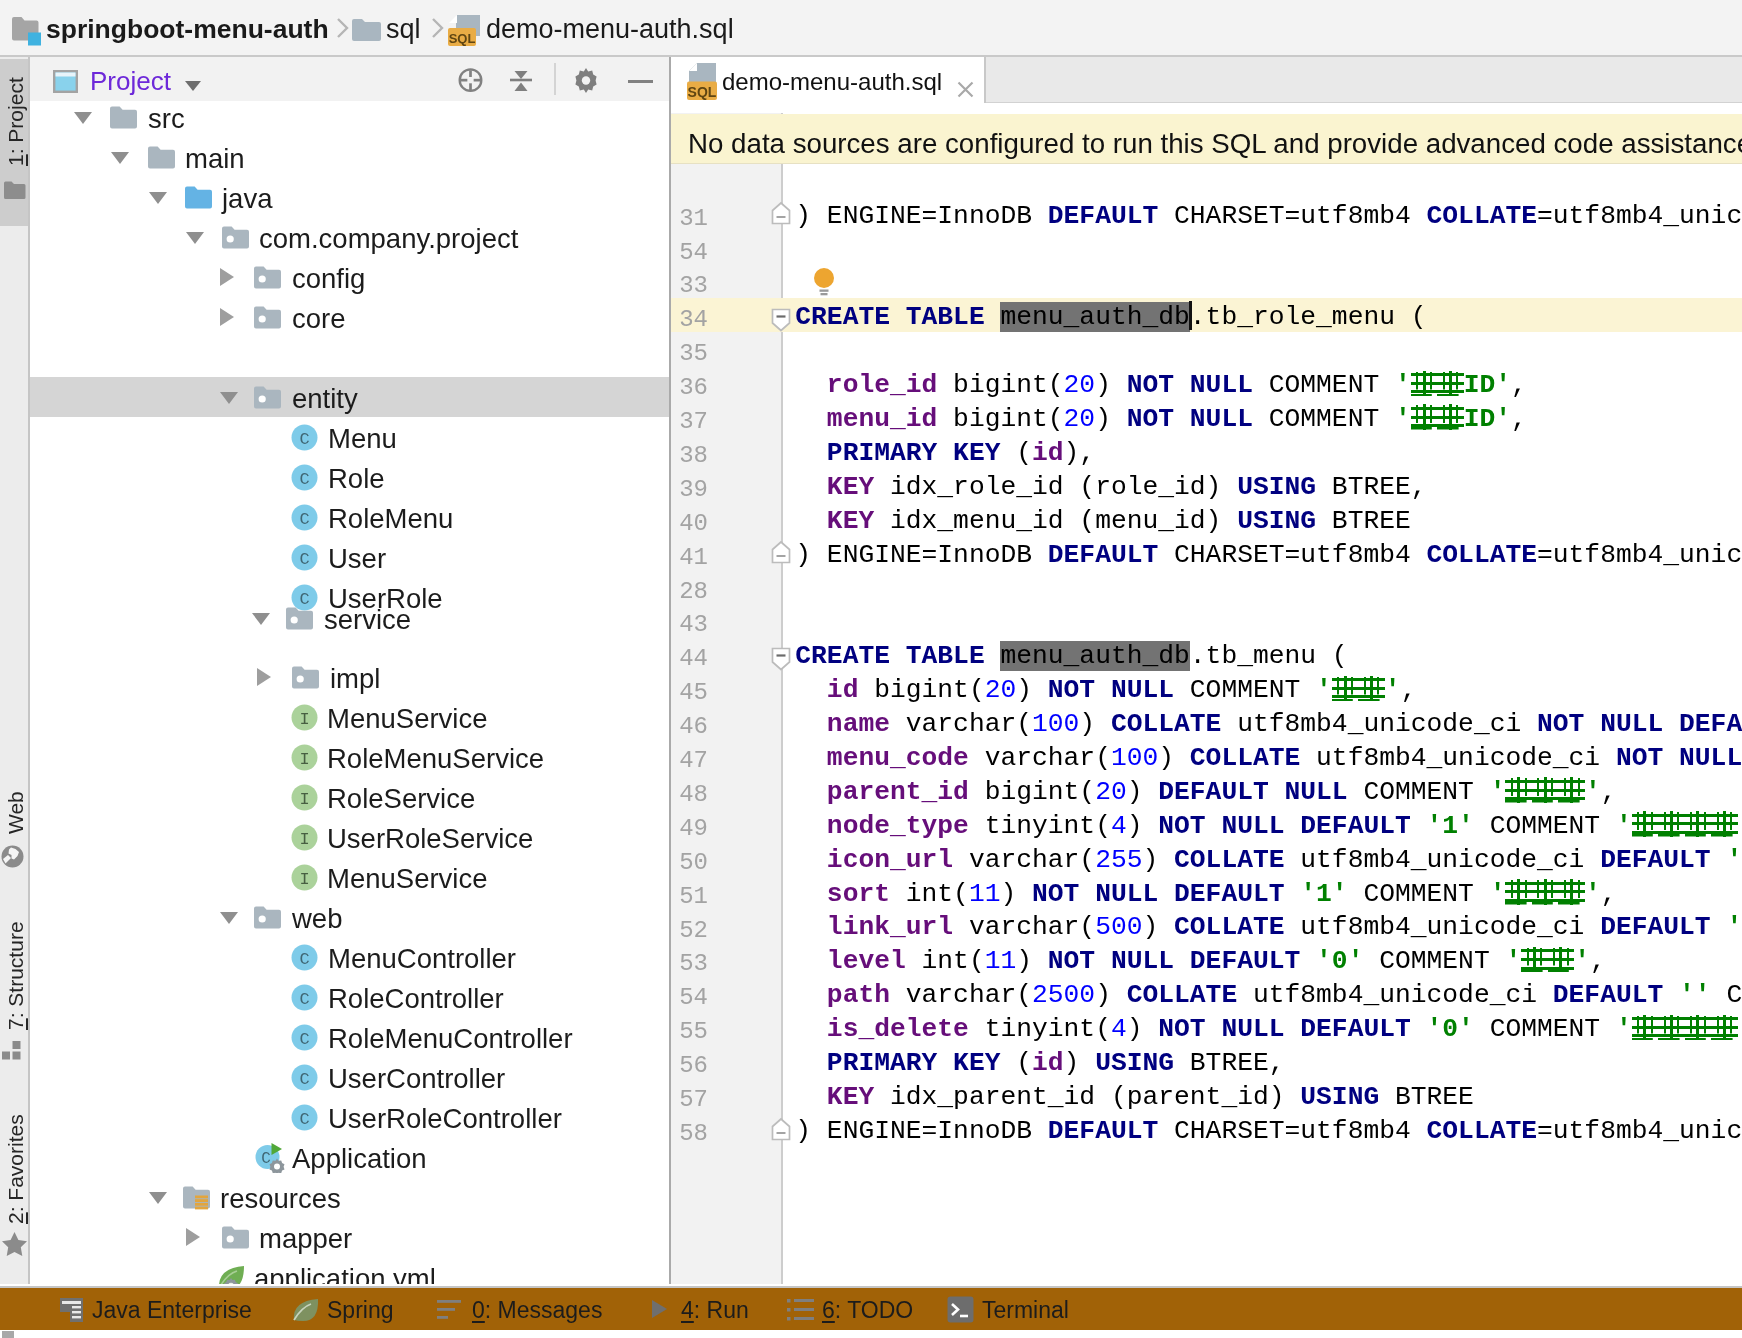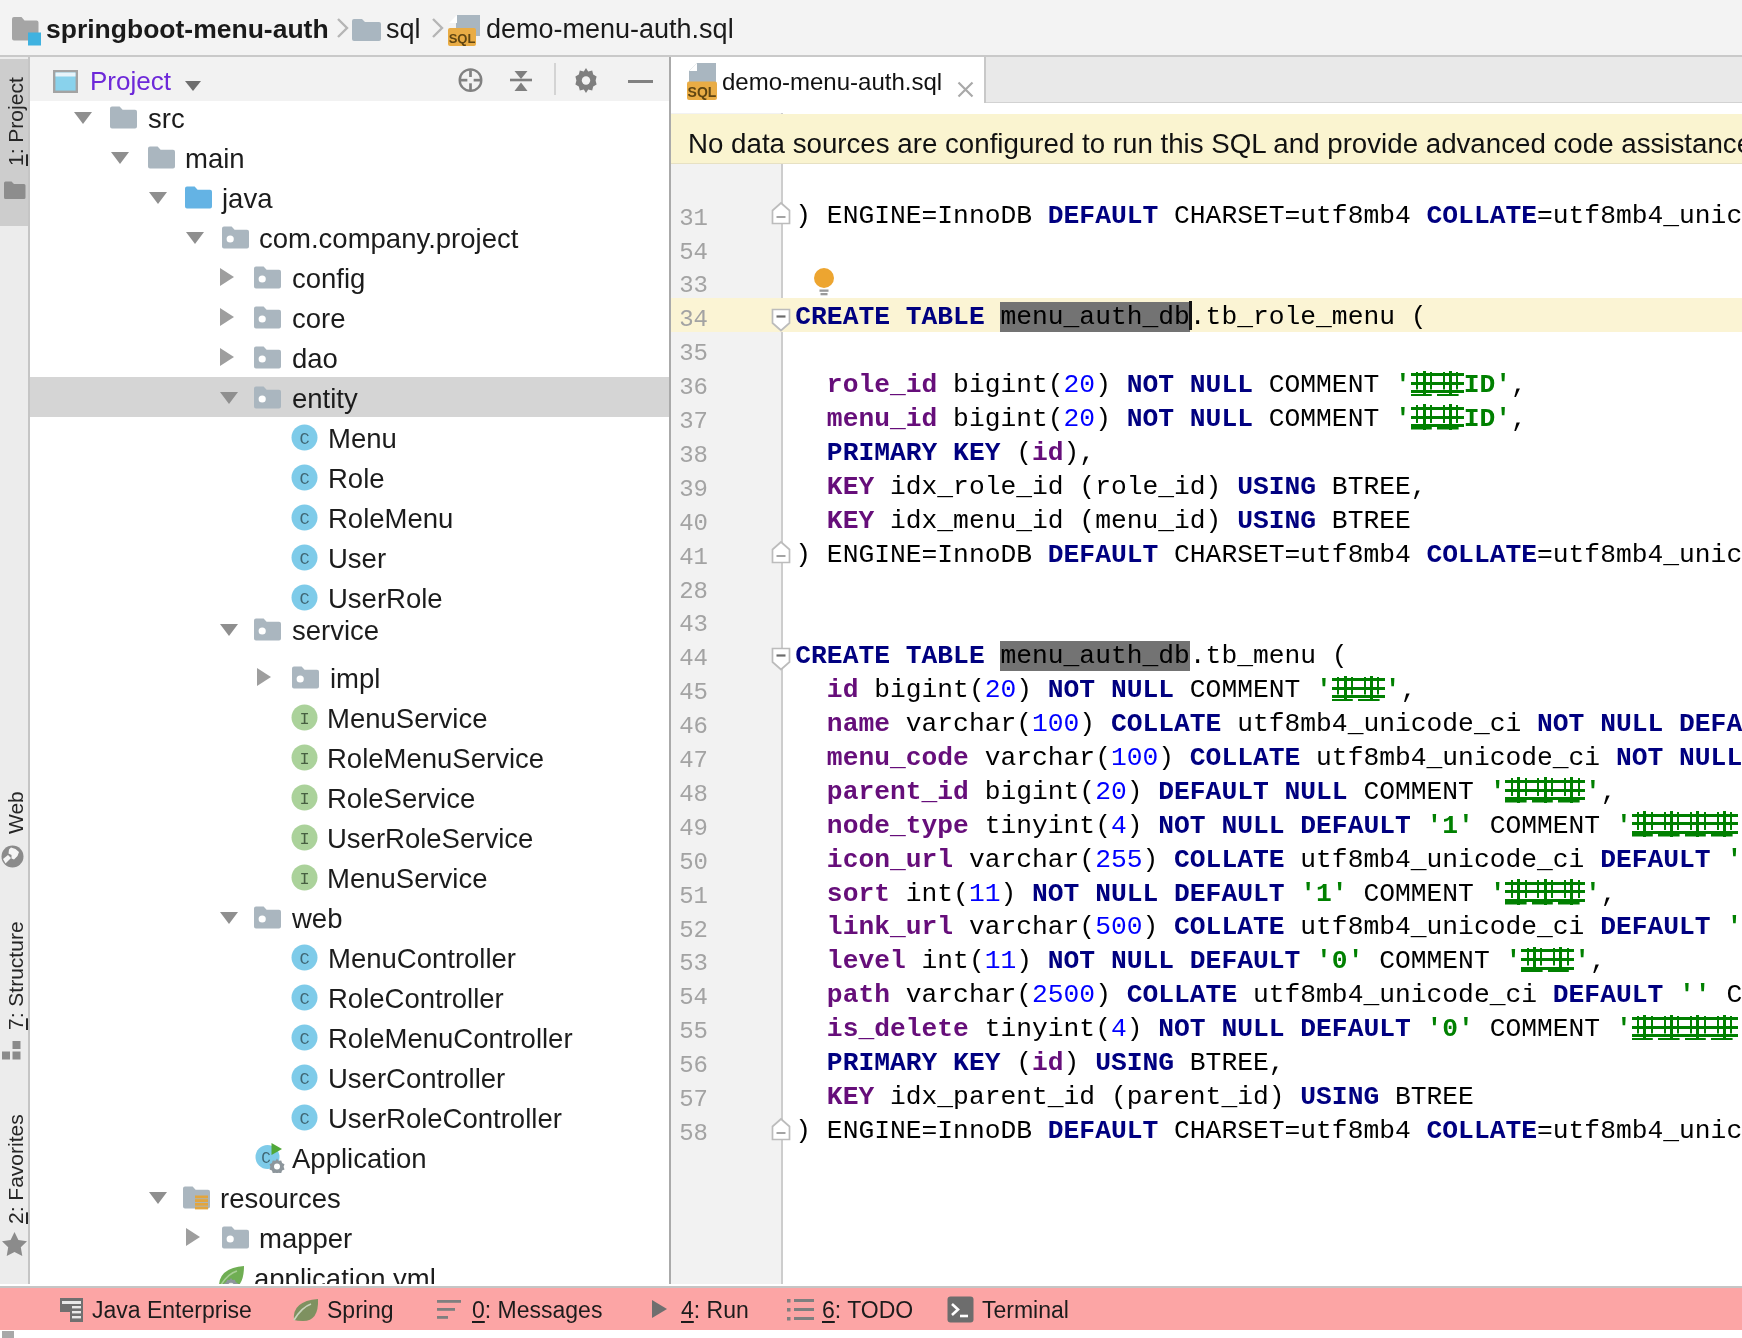--- a/index.html
+++ b/index.html
@@ -181,14 +181,6 @@
           <circle cx="8.2" cy="14" r="3.6" fill="#fff"></circle>
         </svg>
         <span class="lbl" style="left:262px">core</span>
-      </div>
-  <div class="trow" style="top:236px;">
-        <div class="arr-r" style="left:190px"></div>
-        <svg class="ticon" style="left:224px;top:8px" width="27" height="25" viewBox="0 0 27 25">
-          <path d="M0 3.6 a2 2 0 0 1 2-2 h7.6 l3 3.2 h12.4 a2 2 0 0 1 2 2 v14.6 a2 2 0 0 1 -2 2 h-23 a2 2 0 0 1 -2-2 z" fill="#aab6bf"></path>
-          <circle cx="8.2" cy="14" r="3.6" fill="#fff"></circle>
-        </svg>
-        <span class="lbl" style="left:262px">dao</span>
       </div>
   <div class="trow" style="top:276px;background:#d5d5d5;">
         <div class="arr-d" style="left:190px"></div>

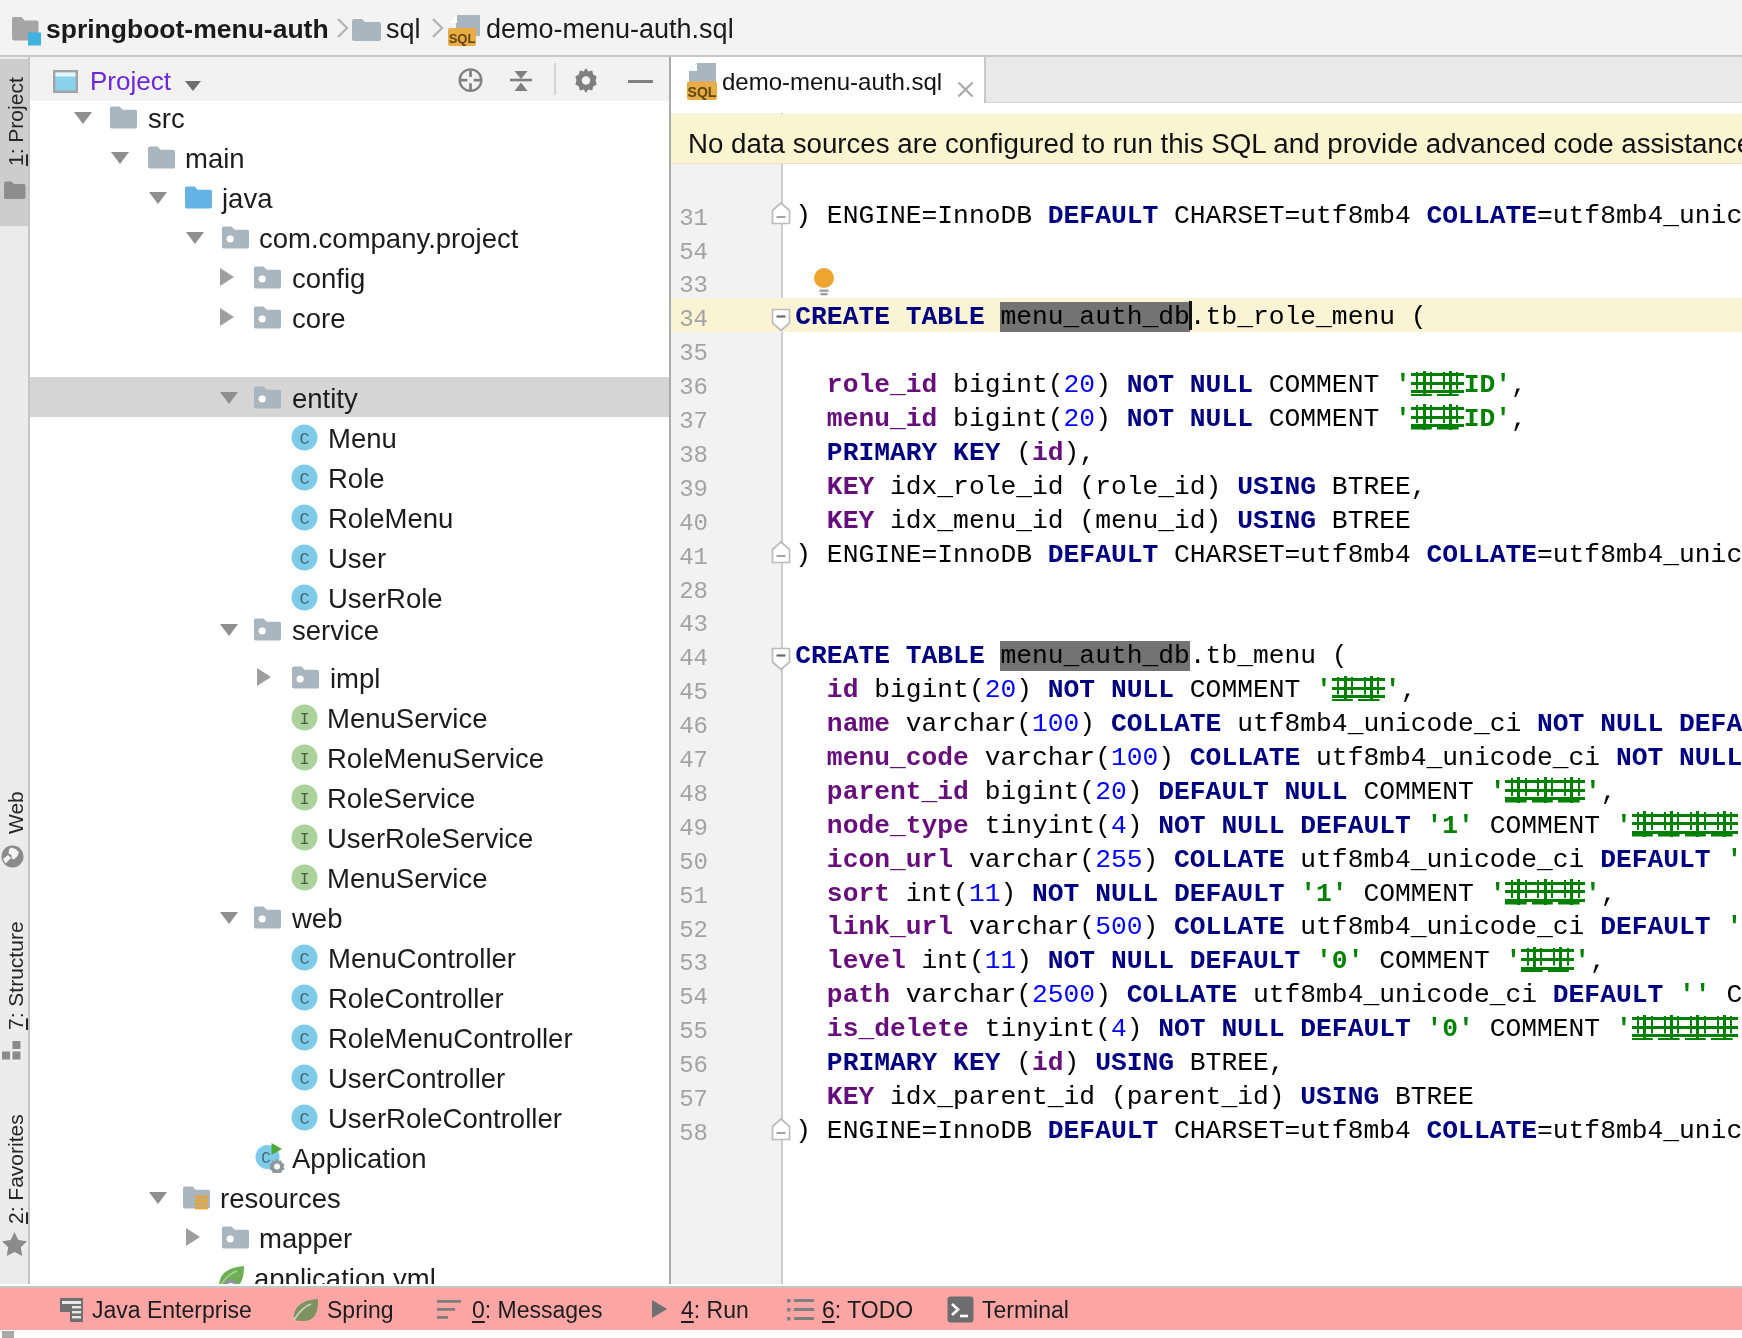--- a/index.html
+++ b/index.html
@@ -225,7 +225,7 @@
         </svg>
         <span class="lbl" style="left:298px">UserRole</span>
       </div>
-  <div class="trow" style="top:508px;">
+  <div class="trow" style="top:497px;margin-left:32px;">
         <div class="arr-d" style="left:190px"></div>
         <svg class="ticon" style="left:224px;top:8px" width="27" height="25" viewBox="0 0 27 25">
           <path d="M0 3.6 a2 2 0 0 1 2-2 h7.6 l3 3.2 h12.4 a2 2 0 0 1 2 2 v14.6 a2 2 0 0 1 -2 2 h-23 a2 2 0 0 1 -2-2 z" fill="#aab6bf"></path>

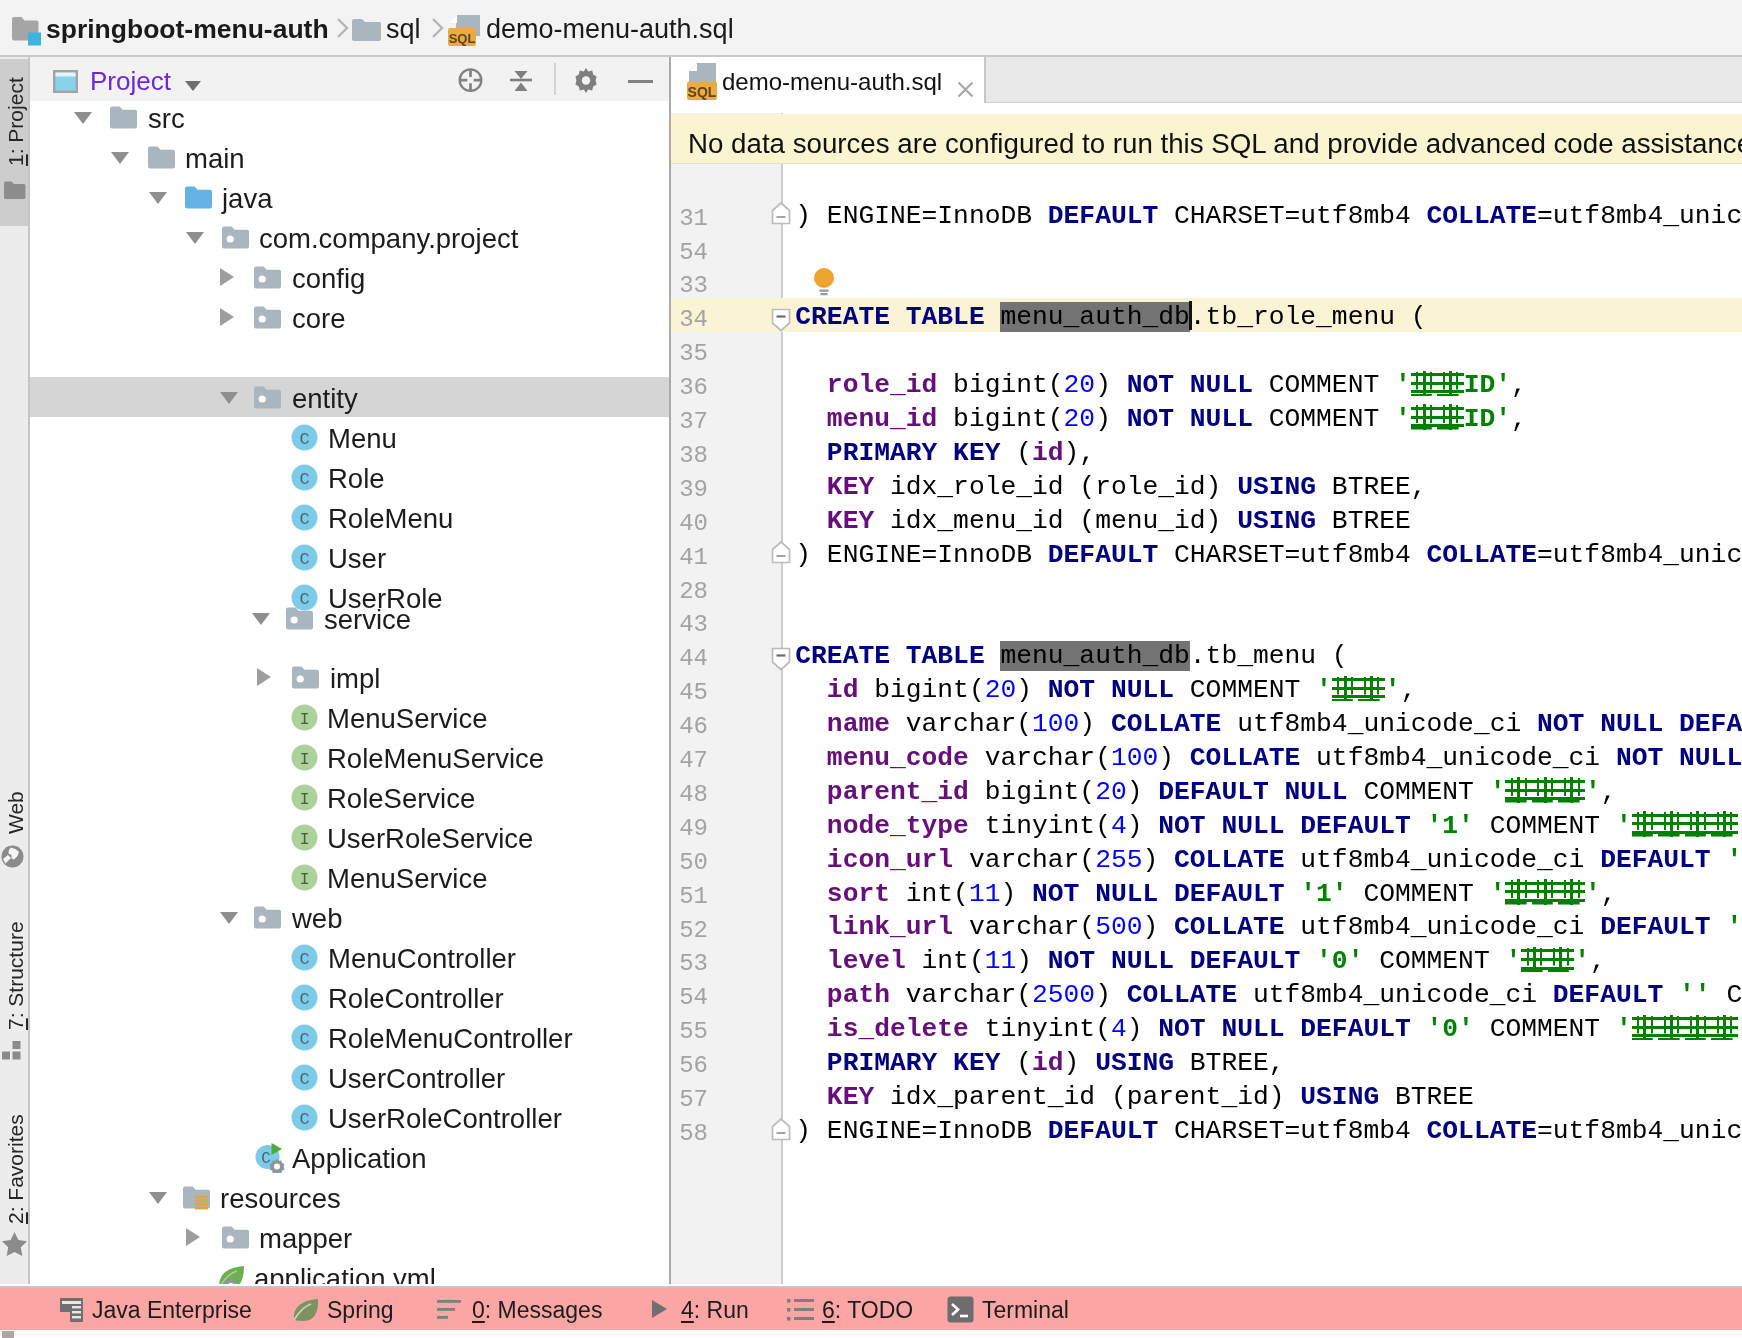--- a/index.html
+++ b/index.html
@@ -54,7 +54,7 @@
 
 .fold{position:absolute;left:100px;width:20px;height:24px}
 
-#sbar{left:0;top:1286px;width:1742px;height:44px;background:#fca5a5;border-top:2px solid #c5c5c5}
+#sbar{left:0;top:1286px;width:1742px;height:44px;background:#a16207;border-top:2px solid #c5c5c5}
 #sbar .si{position:absolute;top:9px;font-size:23px;color:#1c1c1c;white-space:nowrap}
 #bstrip{left:0;top:1330px;width:1742px;height:8px;background:#fff}
 u{text-decoration:underline;text-underline-offset:3px}

